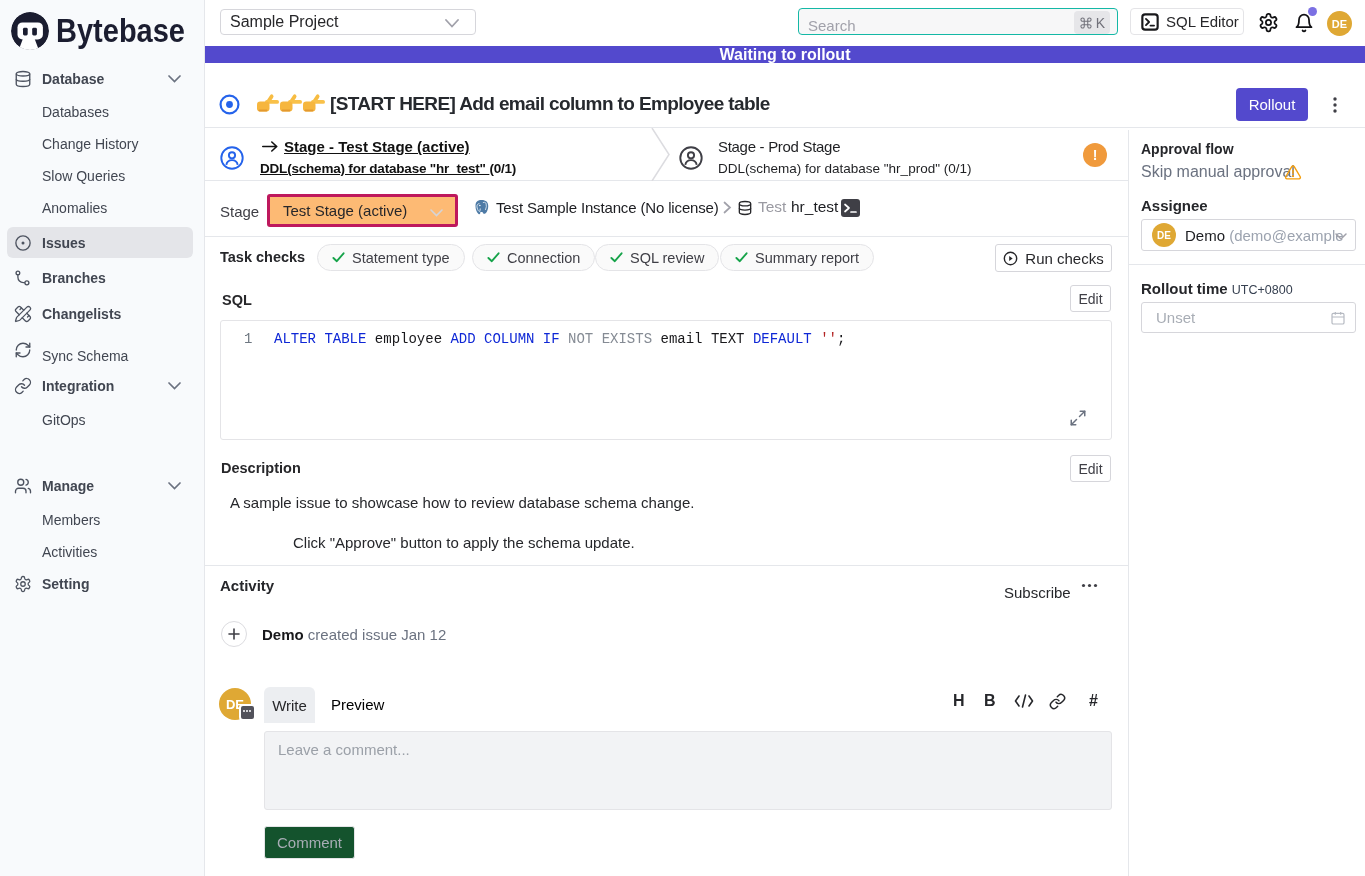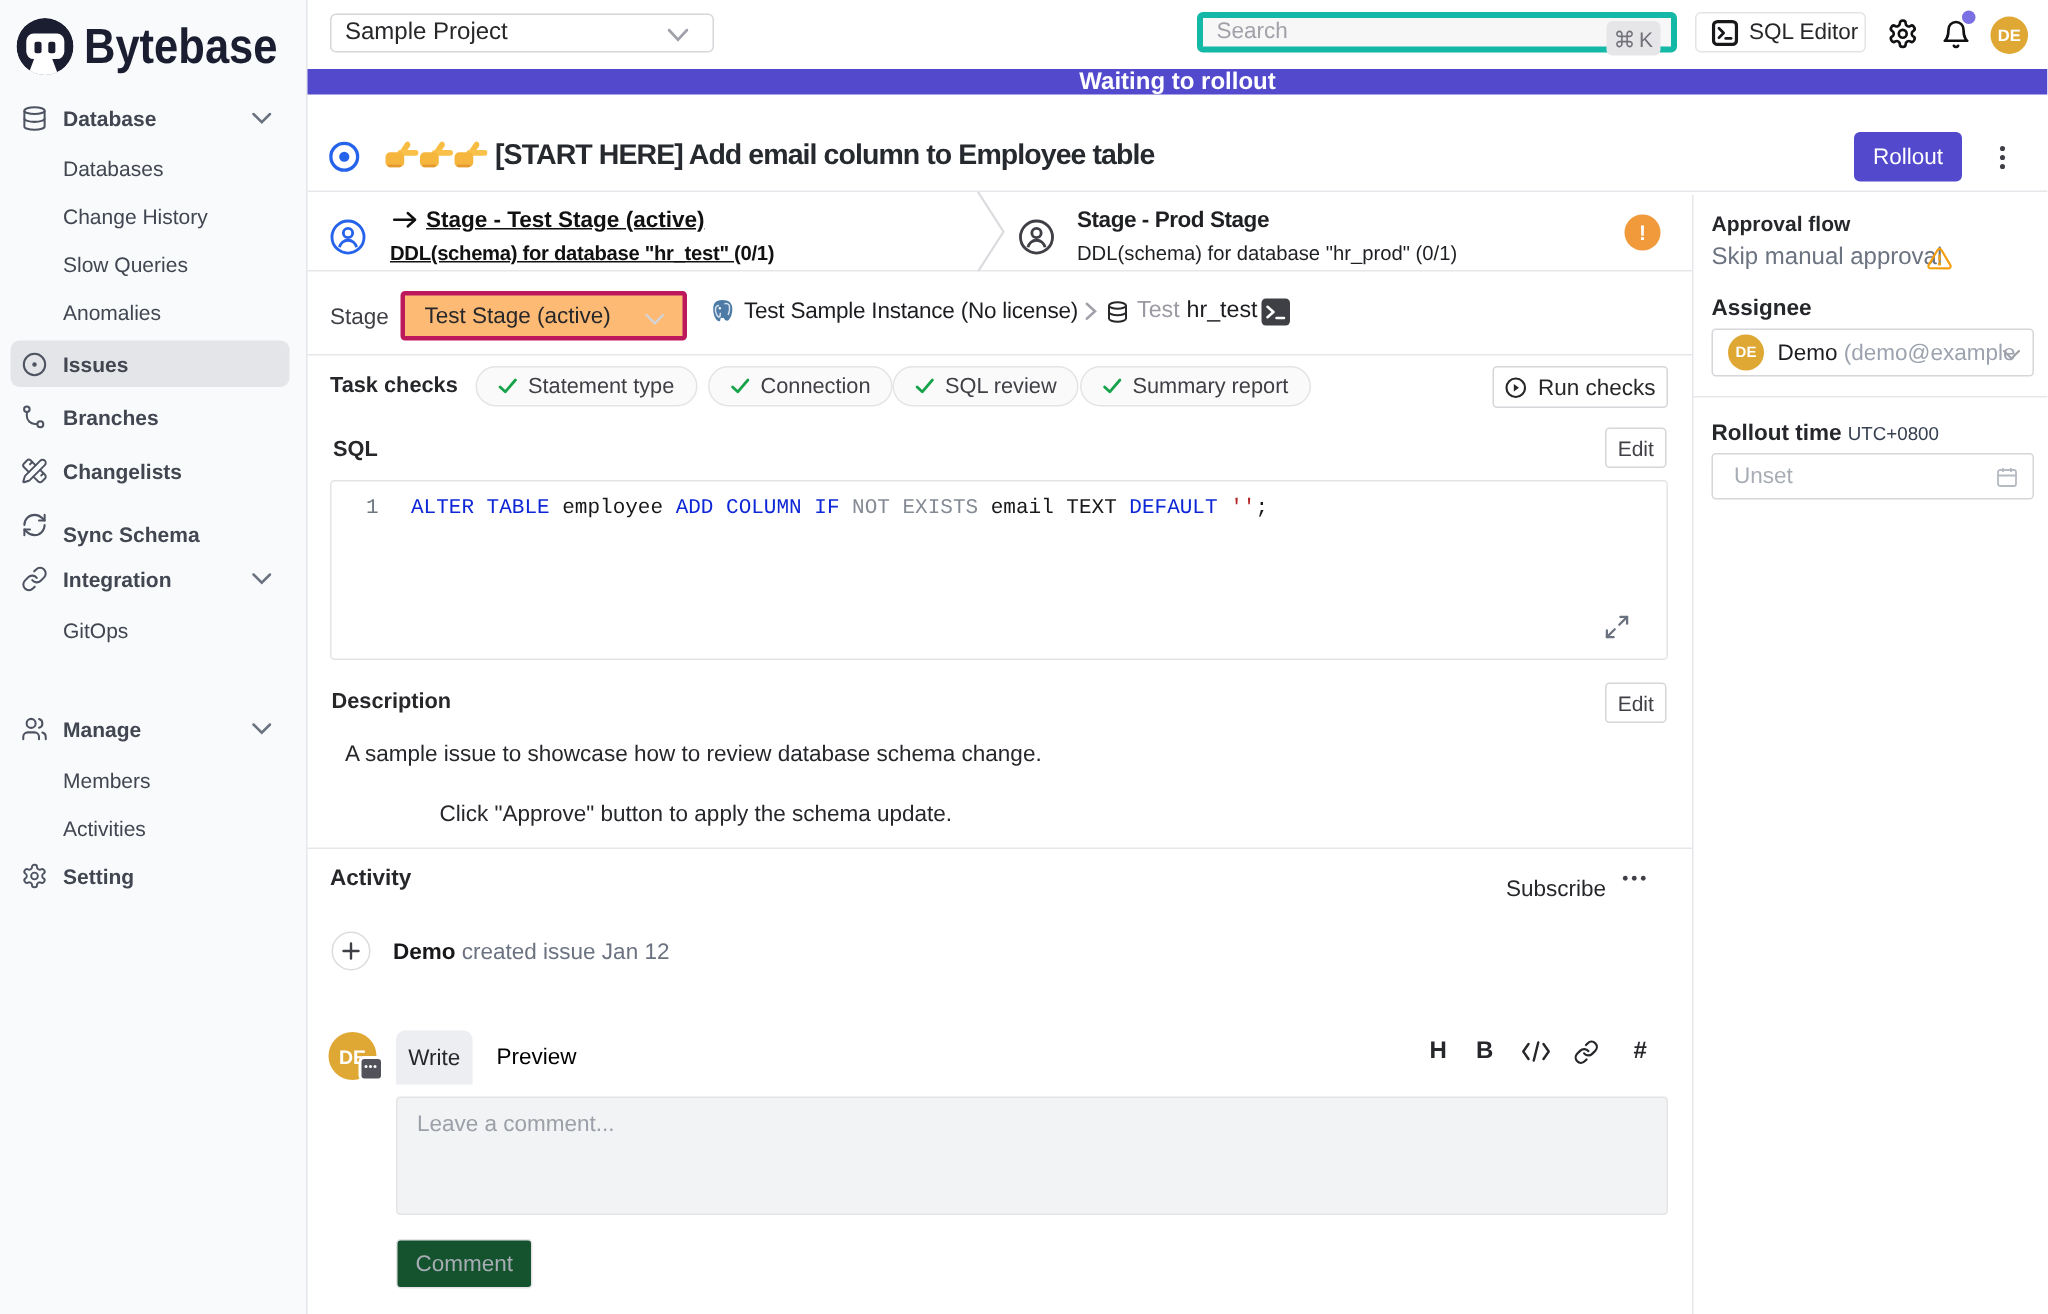--- a/index.html
+++ b/index.html
@@ -19,7 +19,7 @@
 
 #projsel { left:220px; top:9px; width:256px; height:26px; border:1px solid #d6d6db; border-radius:4px; background:#fff; display:flex; align-items:center; }
 #projsel span { margin-left:9px; font-size:16px; color:#27272a; }
-#search { left:798px; top:8px; width:320px; height:27px; background:#f7f7f8; border:4px solid #14b8a6; border-radius:4px; display:flex; align-items:flex-start; }
+#search { left:798px; top:8px; width:320px; height:27px; background:#f7f7f8; border:1px solid #14b8a6; border-radius:4px; display:flex; align-items:flex-end; }
 #search .ph { margin-left:9px; font-size:15px; color:#a1a1aa; }
 #kbd { position:absolute; right:7px; top:2px; height:23px; padding:0 5px; background:#e6e6e9; border-radius:4px; display:flex; align-items:center; gap:3px; color:#71717a; font-size:14px; }
 #sqleditor { left:1130px; top:8px; width:114px; height:27px; border:1px solid #e4e4e7; border-radius:4px; background:#fff; display:flex; align-items:center; gap:7px; padding-left:10px; font-size:15px; color:#27272a; }

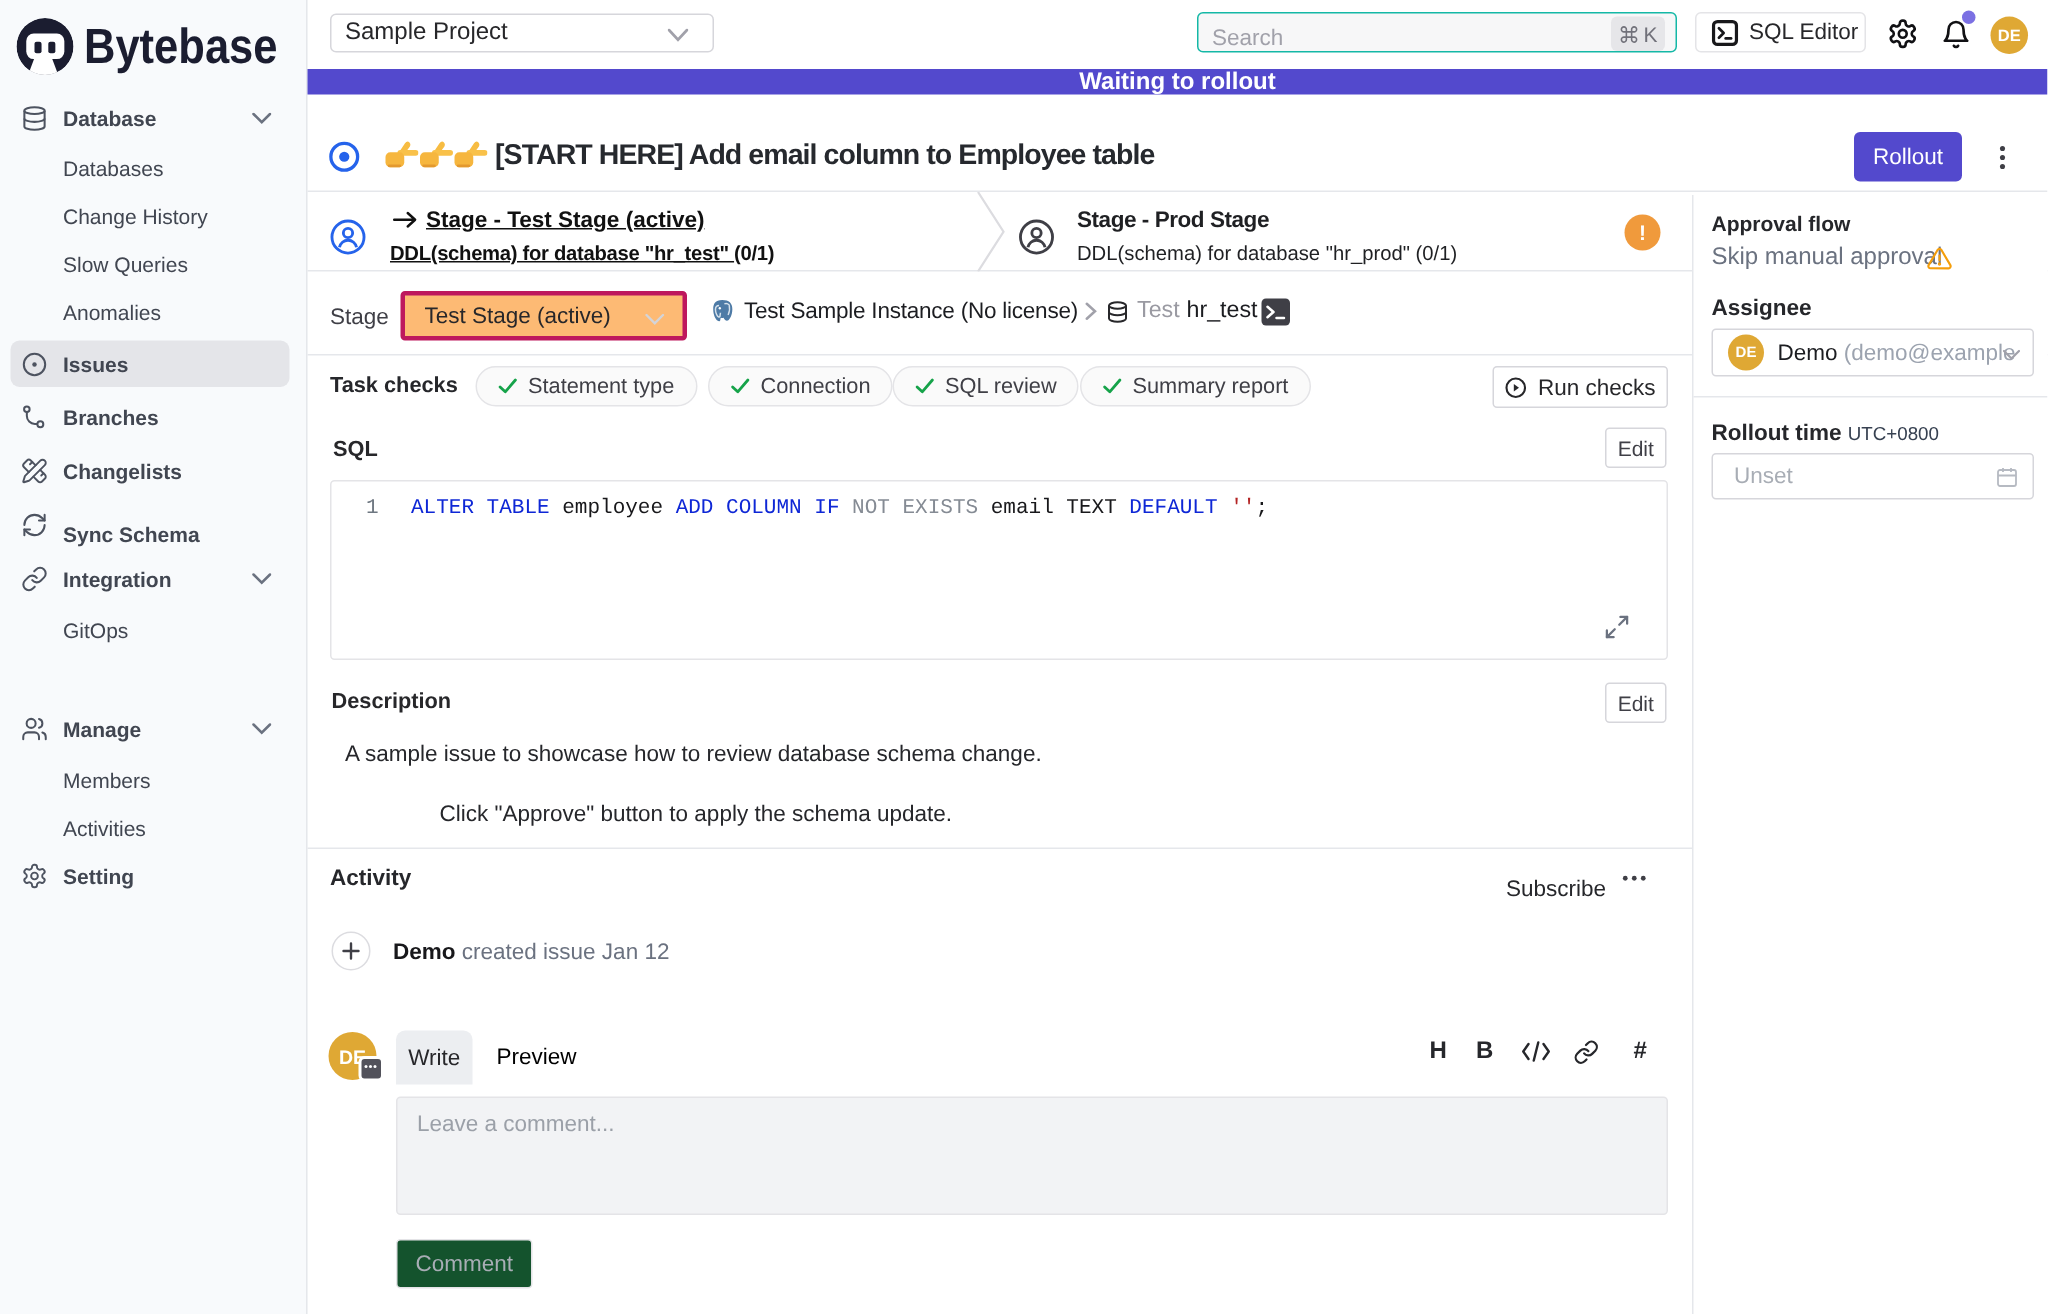--- a/index.html
+++ b/index.html
@@ -33,7 +33,7 @@
 #stagerow { left:205px; top:128px; width:1160px; height:53px; border-bottom:1px solid #e5e7eb; }
 .stg1a { position:absolute; left:284px; top:138px; font-size:15px; font-weight:700; text-decoration:underline; color:#111; }
 .stg1b { position:absolute; left:260px; top:161px; font-size:13.5px; font-weight:700; color:#111; letter-spacing:-0.2px; text-decoration:underline; }
-.stg2a { position:absolute; left:718px; top:138px; font-size:15px; font-weight:700; color:#1f2023; letter-spacing:-0.3px; }
+.stg2a { position:absolute; left:718px; top:138px; font-size:15px; font-weight:400; color:#1f2023; letter-spacing:-0.3px; }
 .stg2b { position:absolute; left:718px; top:161px; font-size:13.5px; color:#1f2023; }
 
 #selrow { left:205px; top:181px; width:1160px; height:56px; border-bottom:1px solid #e5e7eb; }

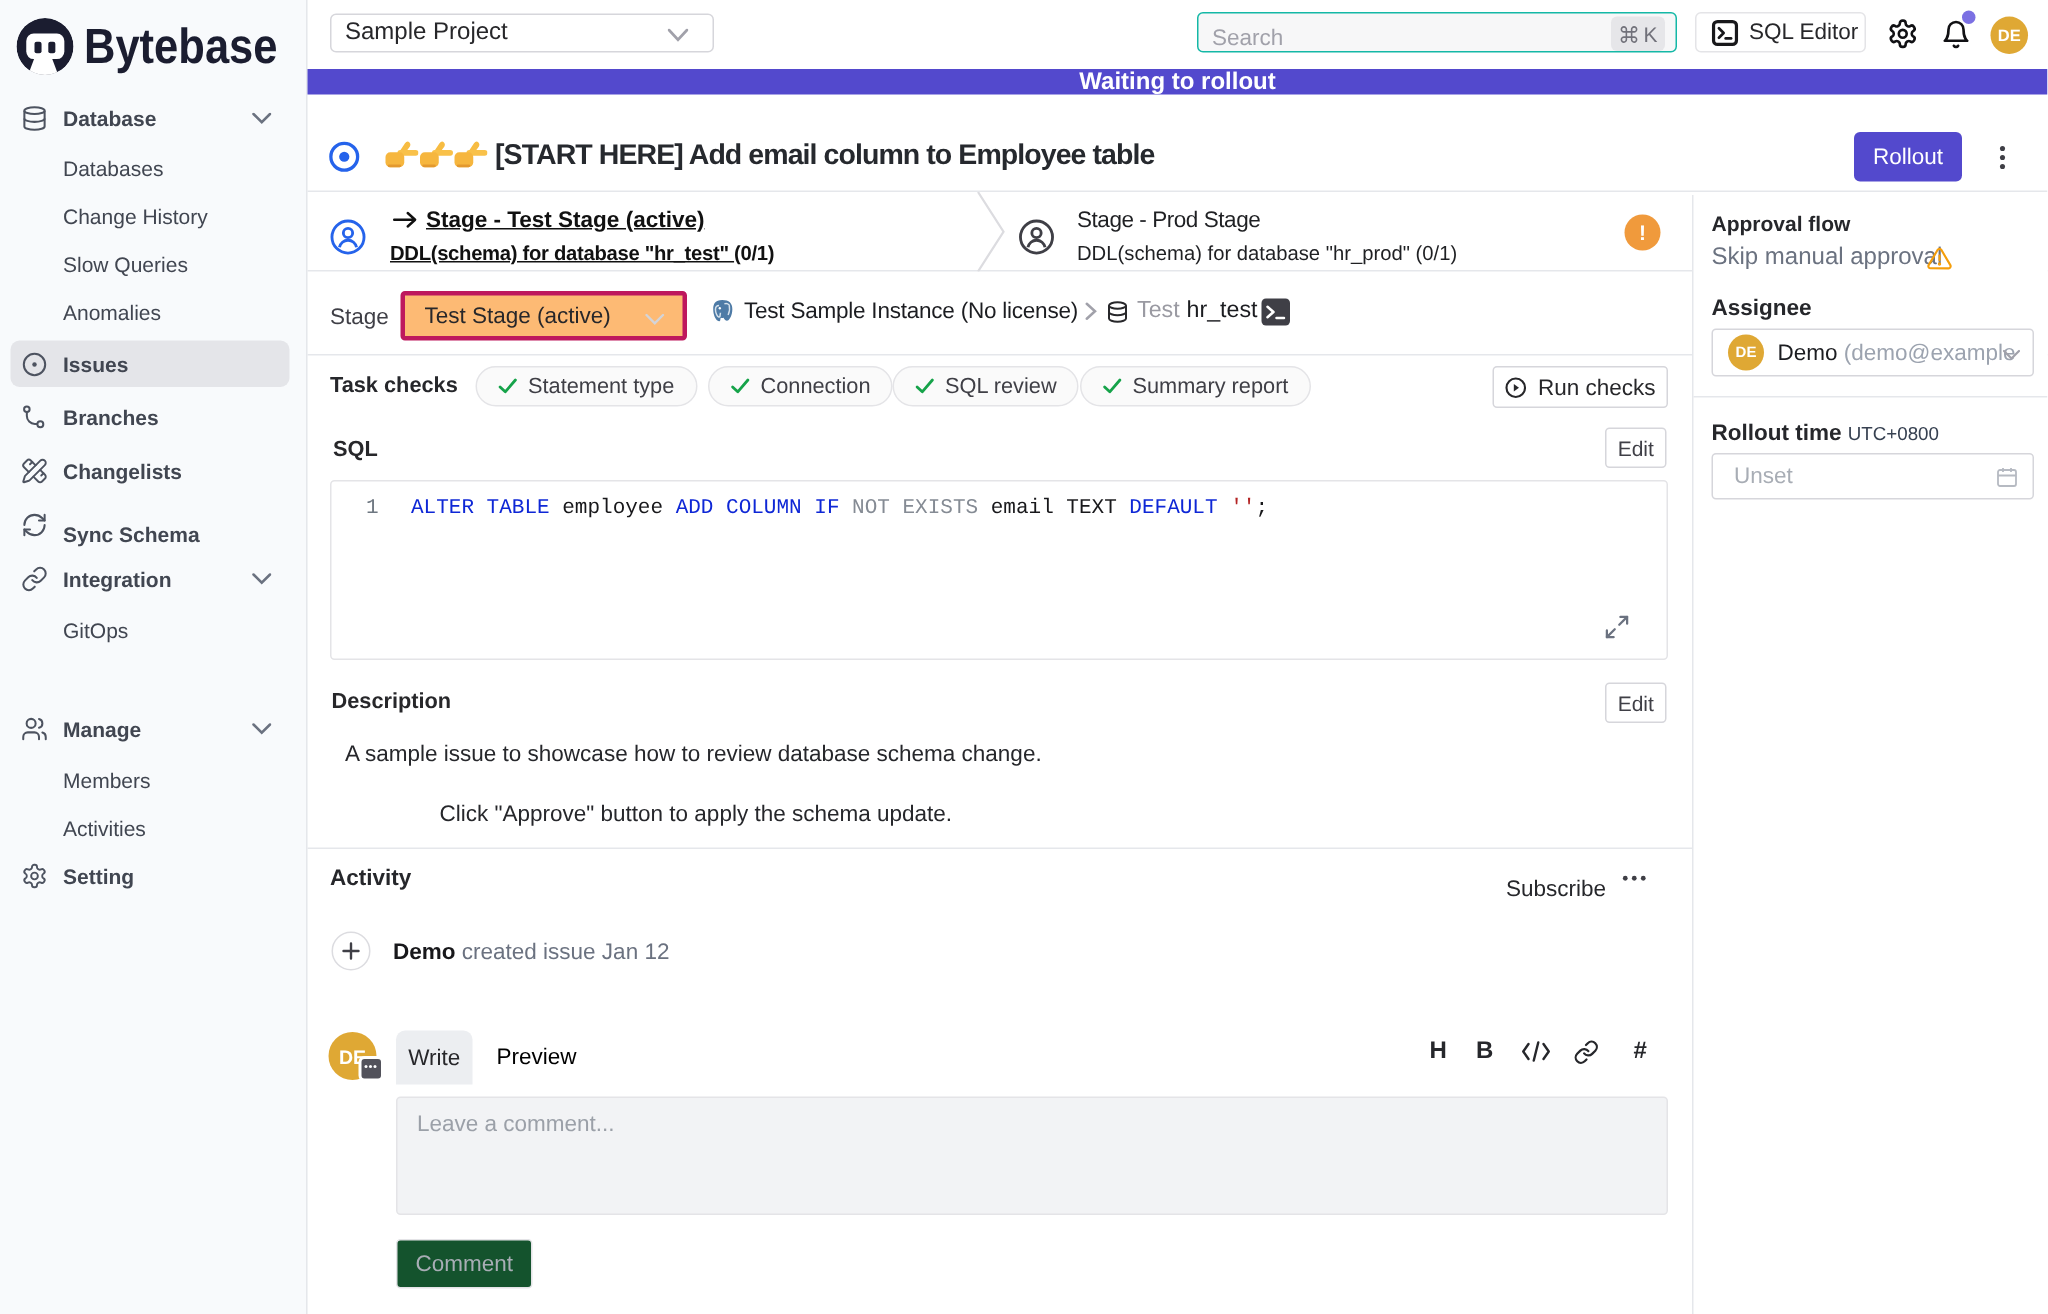--- a/index.html
+++ b/index.html
@@ -144,7 +144,7 @@
         <path d="M21 12a9 9 0 0 1-9 9 9.75 9.75 0 0 1-6.74-2.74L3 16"></path>
         <path d="M8 16H3v5"></path>
       </svg>
-    <span class="stx" style="font-weight:700;margin-top:12px;">Sync Schema</span>
+    <span class="stx" style="font-weight:400;margin-top:12px;">Sync Schema</span>
   </div>
   <div class="sitem" style="top:372px;">
     <svg class="sic" width="18" height="18" viewBox="0 0 24 24" fill="none" stroke="#4d5360" stroke-width="1.8" stroke-linecap="round" stroke-linejoin="round">

